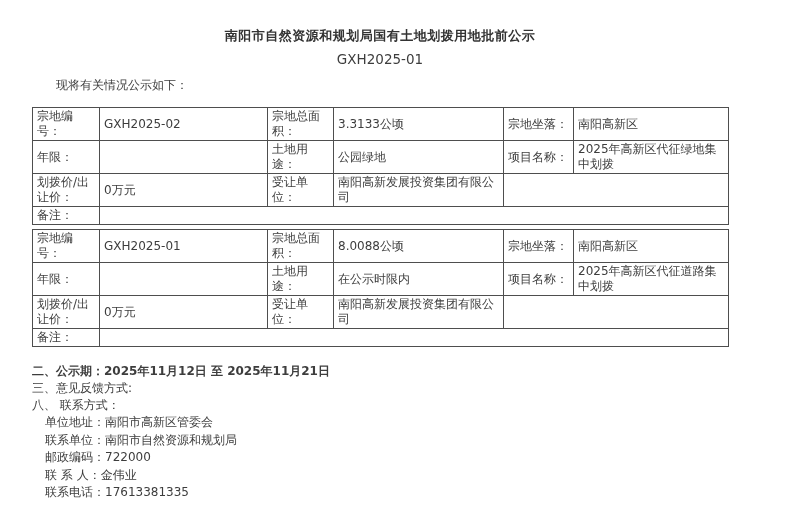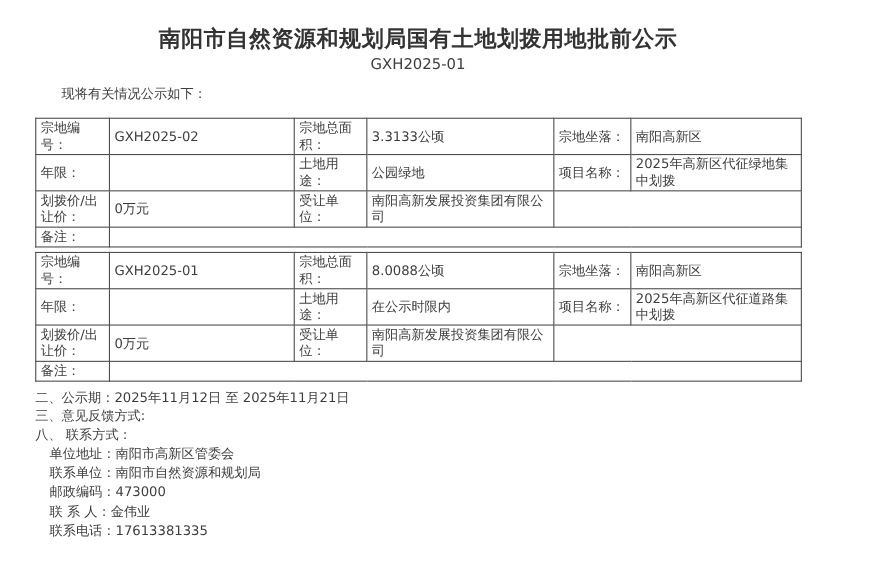--- a/index.html
+++ b/index.html
@@ -20,7 +20,7 @@
   }
   .doc-title {
     margin: 0;
-    font-size: 20px;
+    font-size: 13px;
     font-weight: bold;
     text-align: center;
     color: #333333;

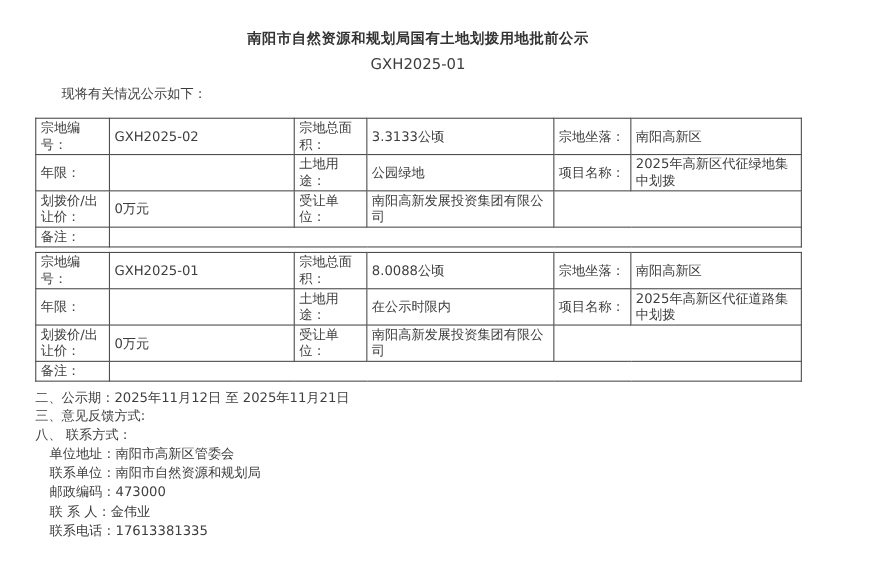--- a/index.html
+++ b/index.html
@@ -66,7 +66,7 @@
   tr.row-3 { height: 28px; }
   tr.row-4 { height: 16px; }
   .project-cell { padding-left: 8px; }
-  .after-tables { margin-top: 6px; }
+  .after-tables { margin-top: 16px; font-weight: bold; }
   .body-par {
     margin: 1px 0;
     text-indent: 2em;

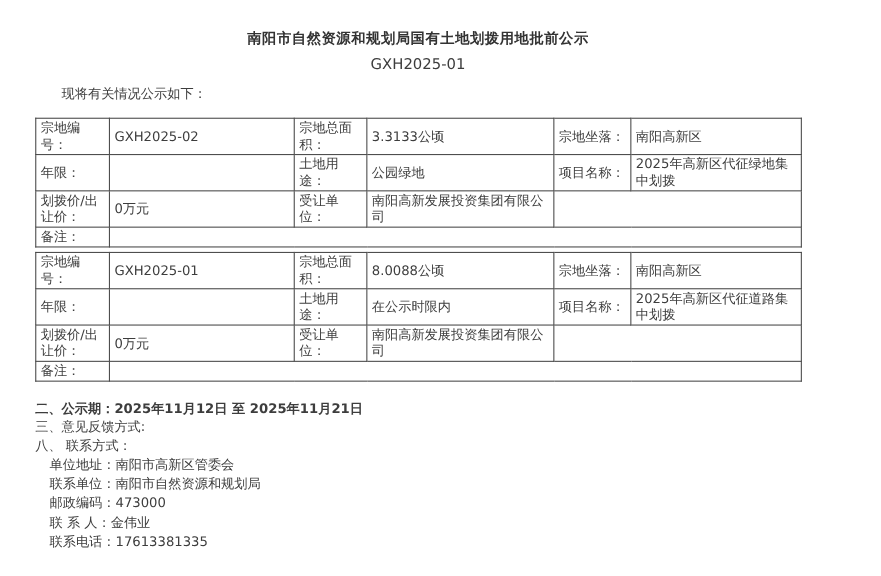--- a/index.html
+++ b/index.html
@@ -173,7 +173,7 @@
 
   <div class="contact-line">单位地址：南阳市高新区管委会</div>
   <div class="contact-line">联系单位：南阳市自然资源和规划局</div>
-  <div class="contact-line">邮政编码：473000</div>
+  <div class="contact-line">邮政编码：722000</div>
   <div class="contact-line">联 系 人：金伟业</div>
   <div class="contact-line">联系电话：17613381335</div>
 

